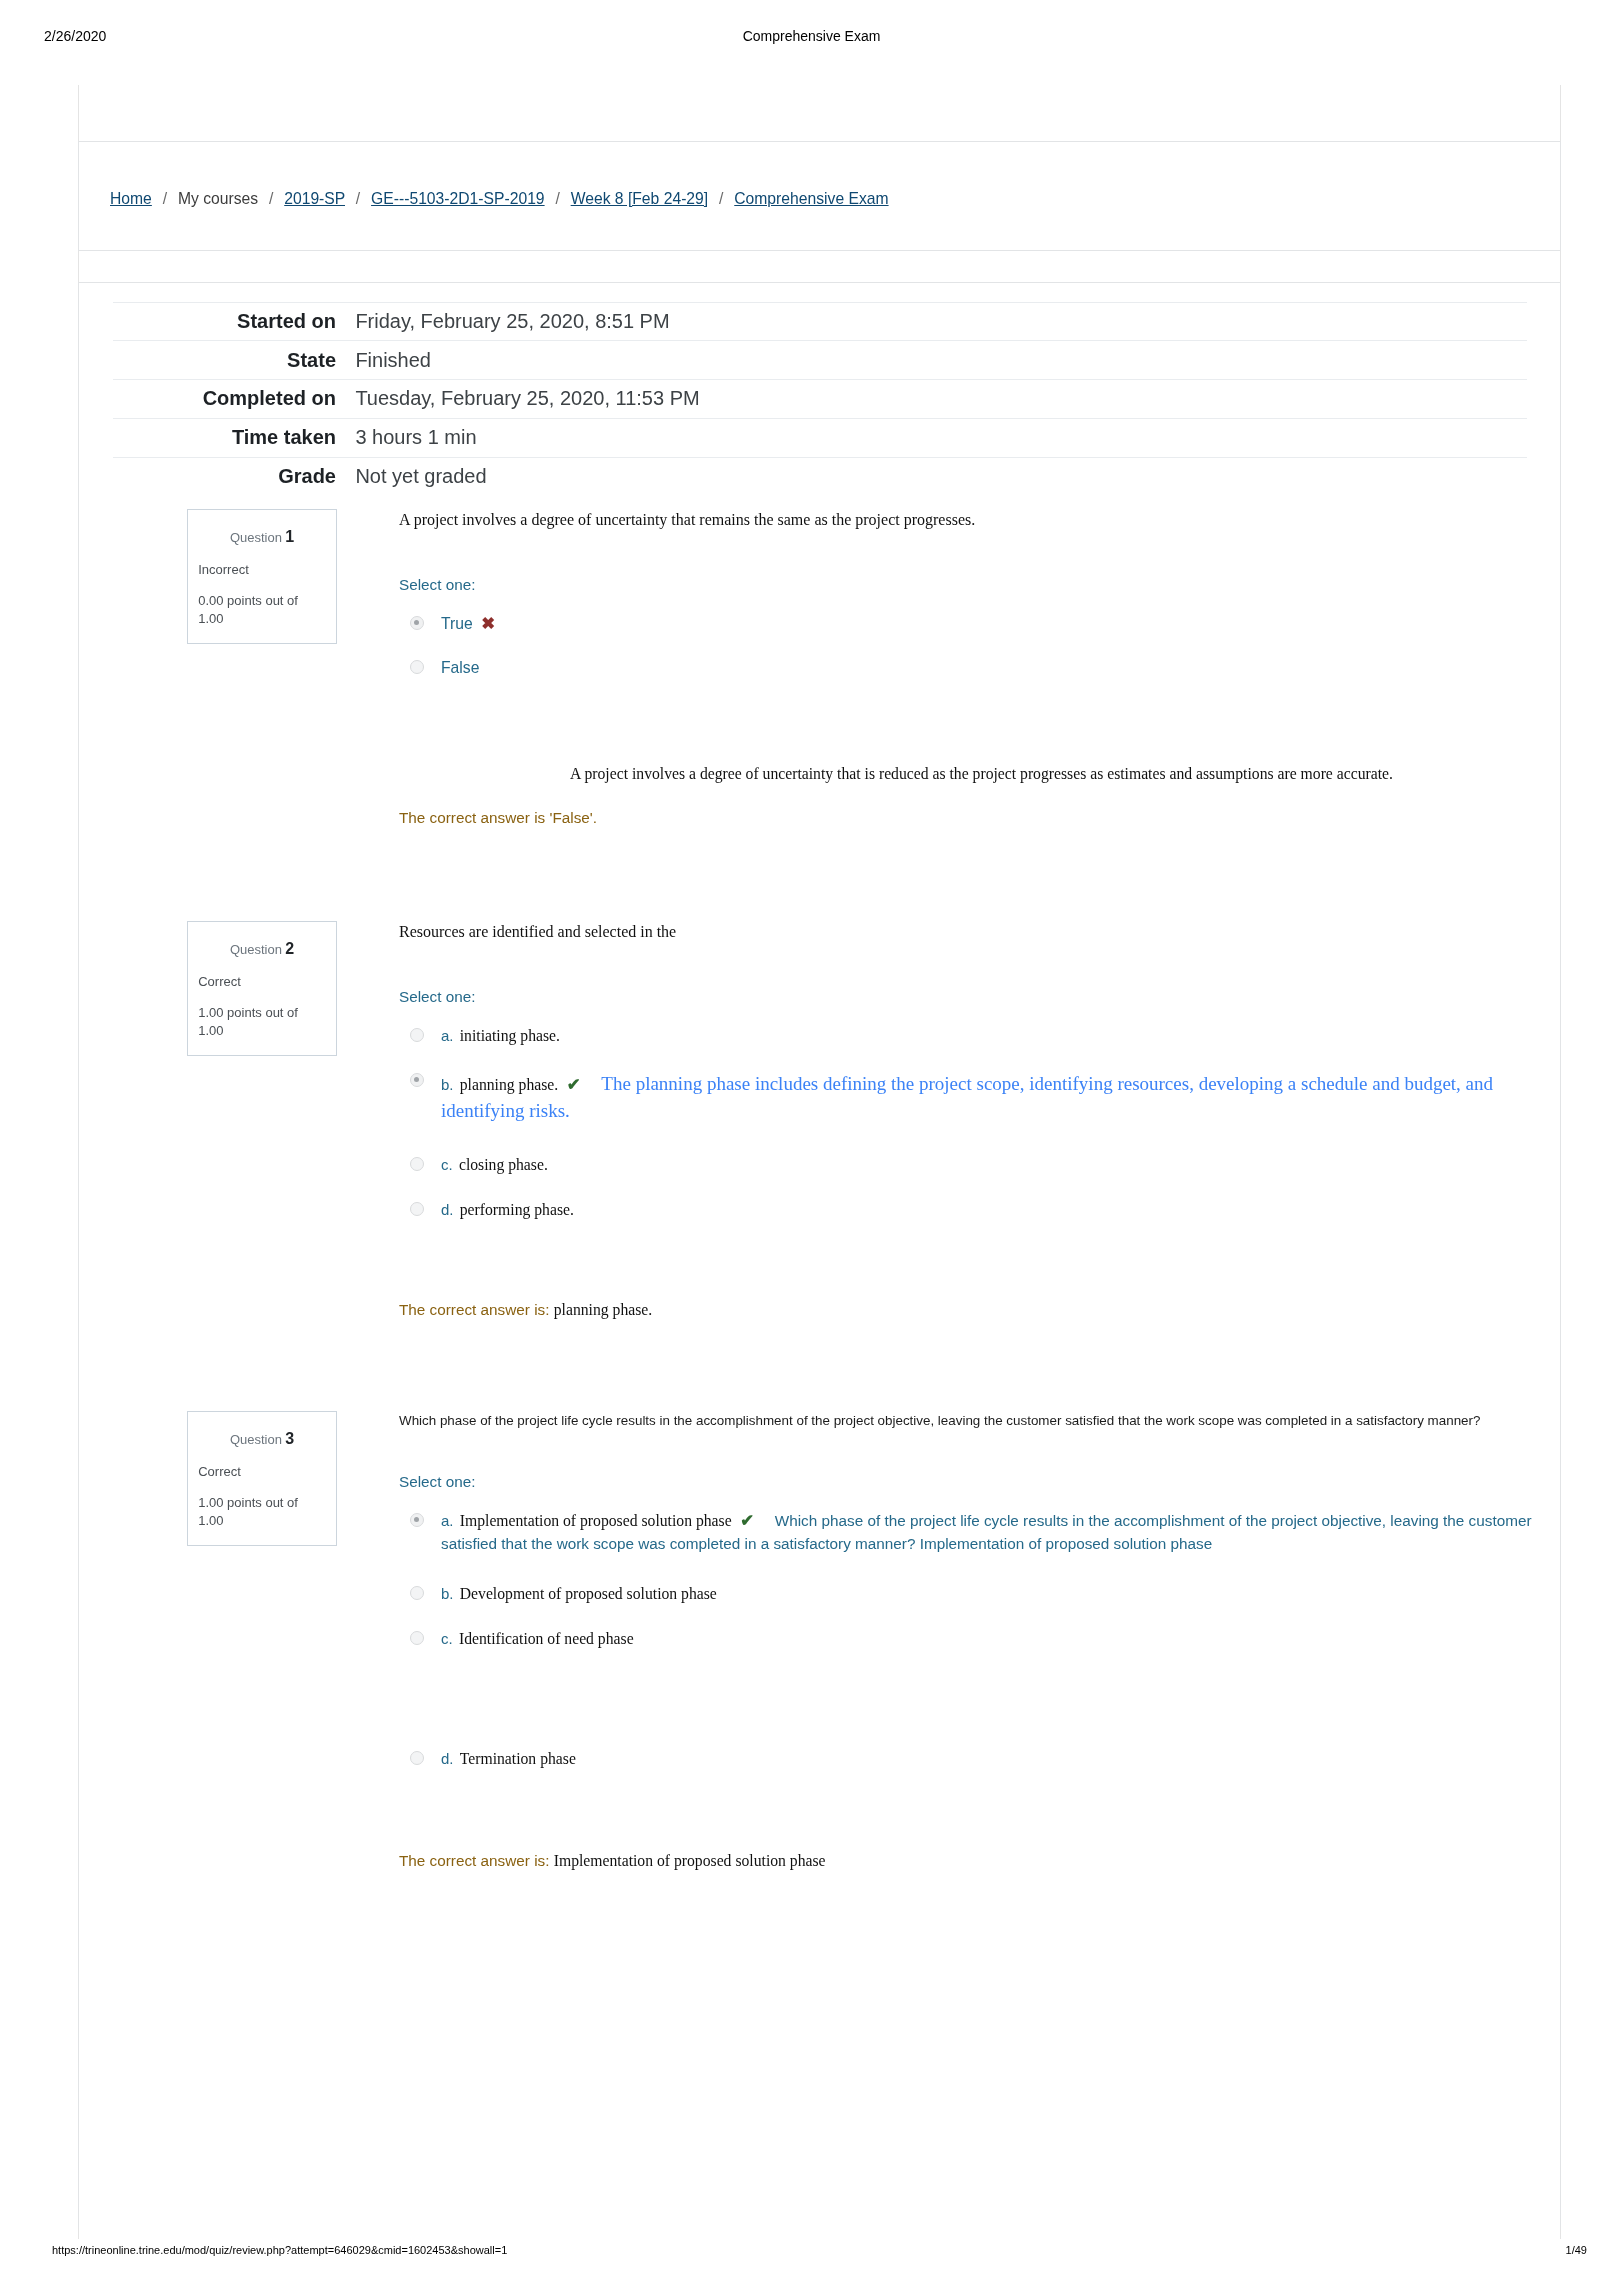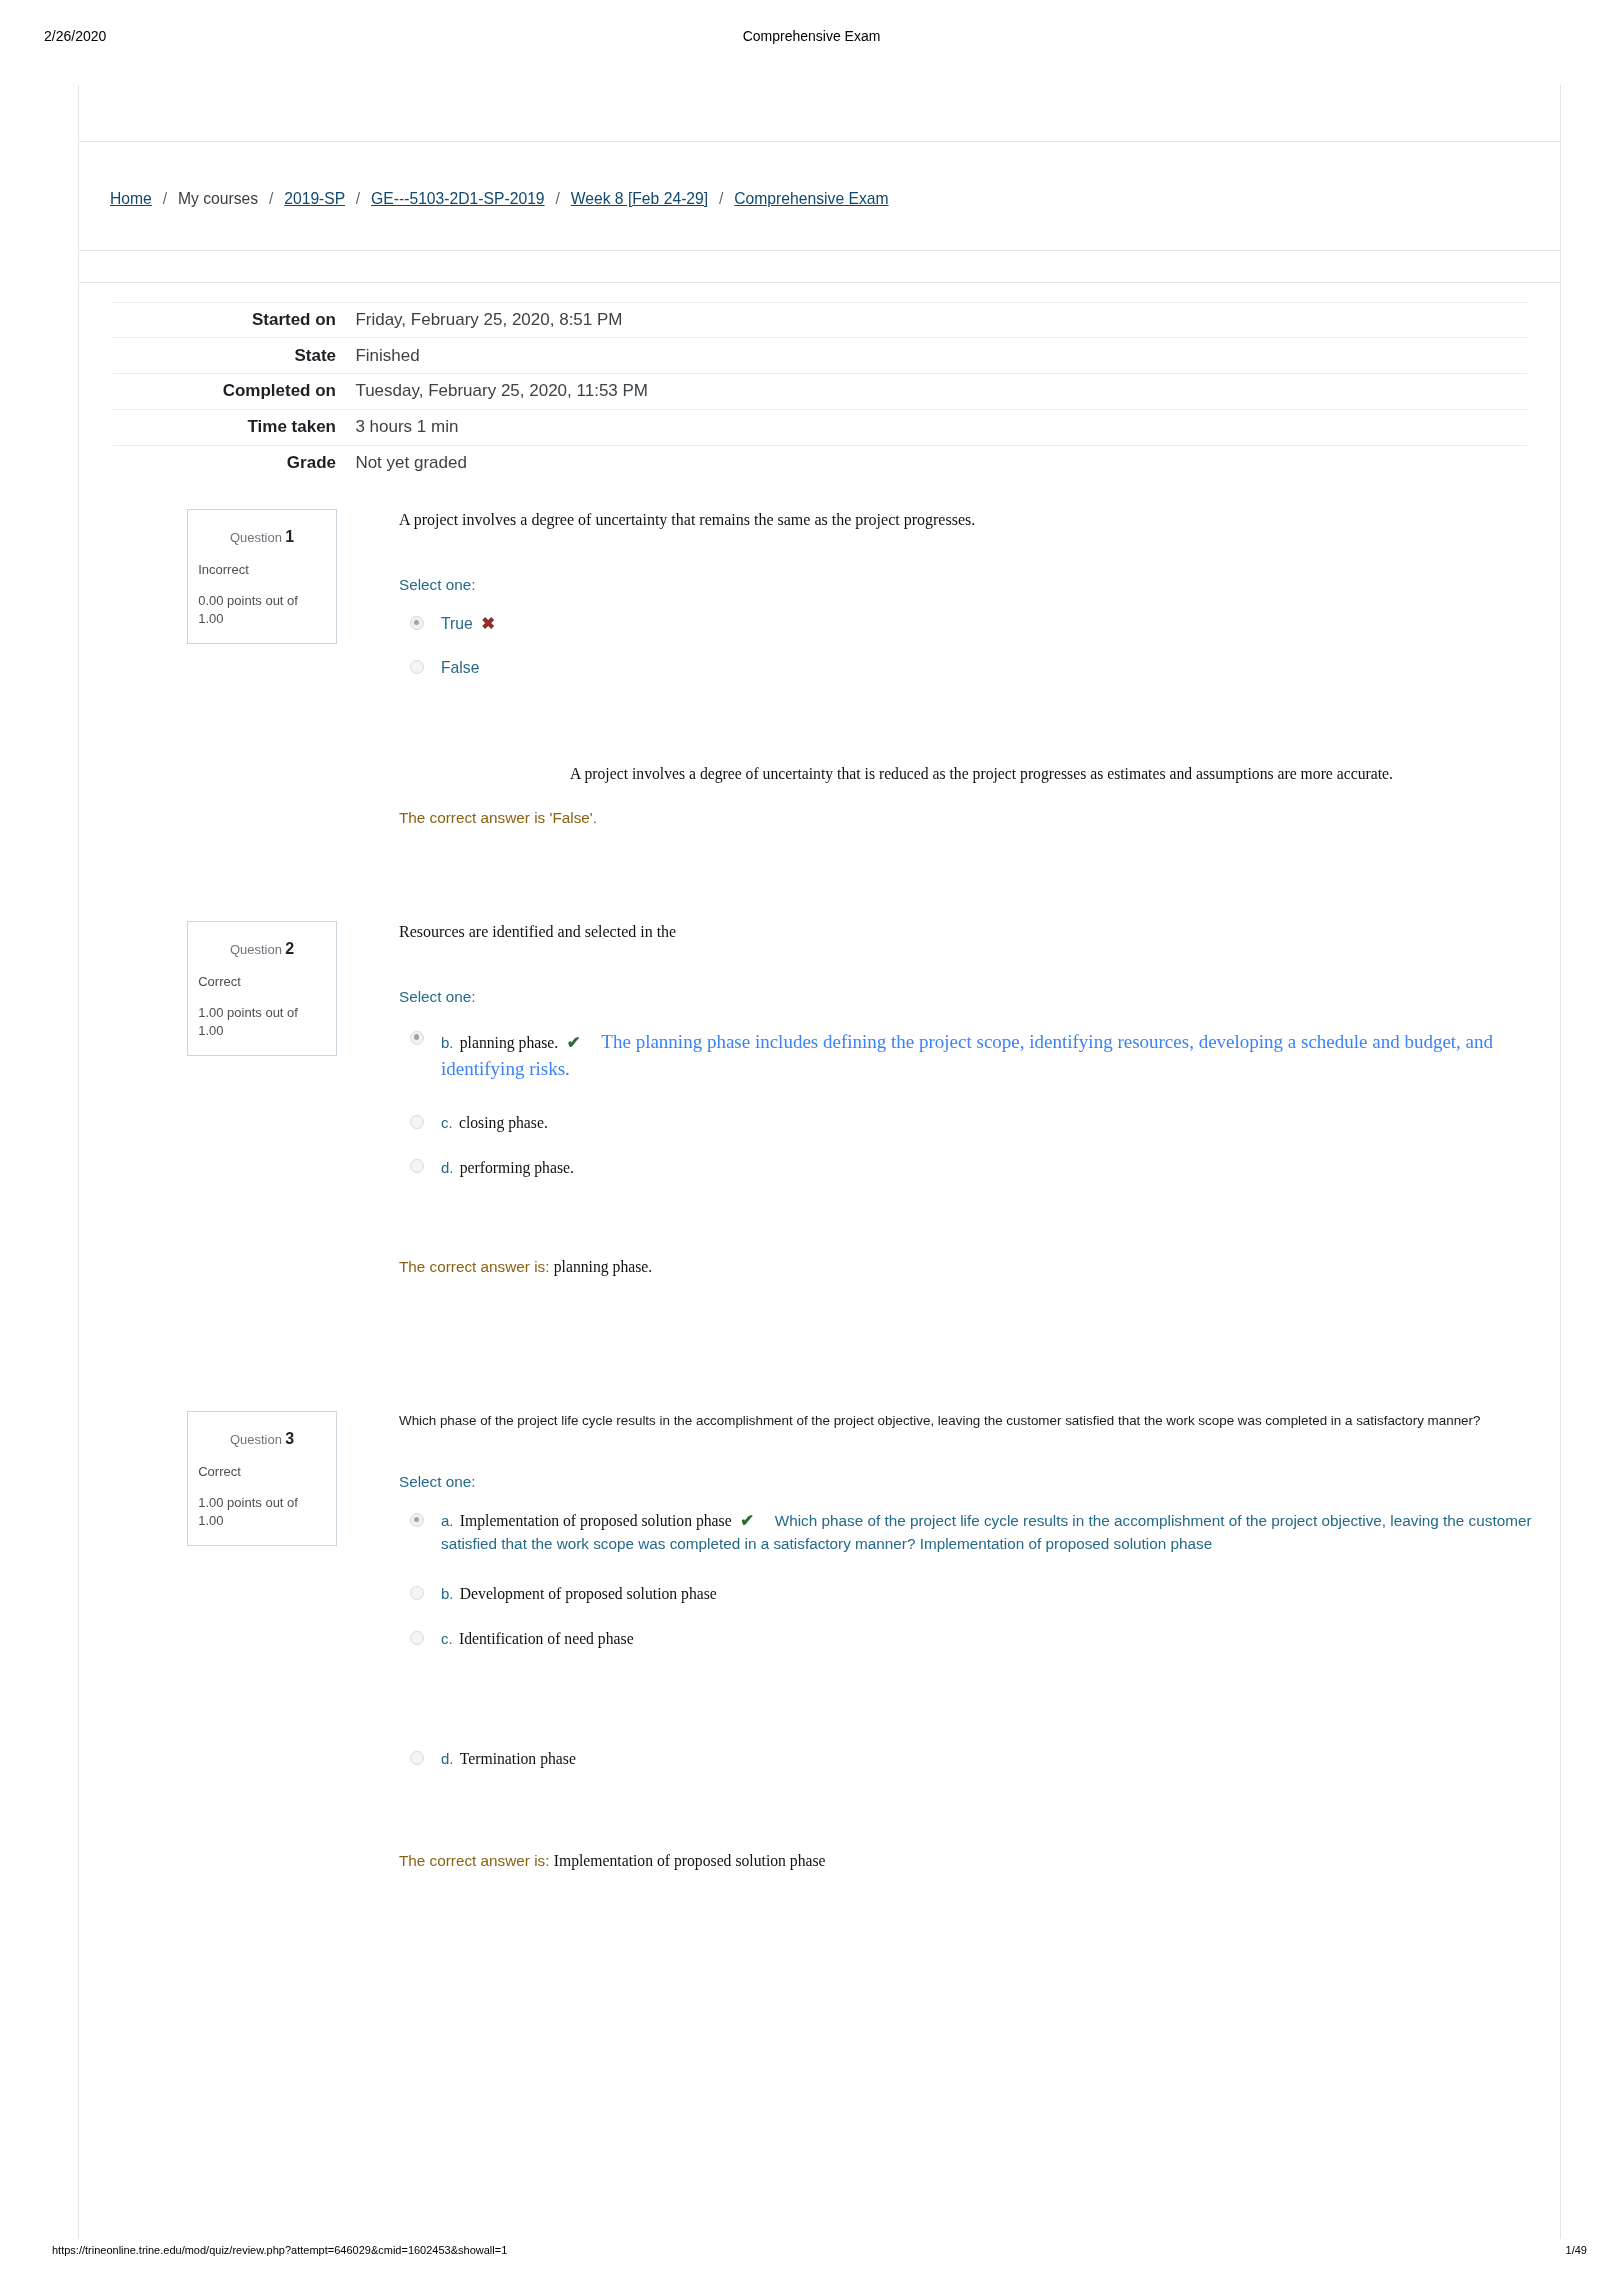--- a/index.html
+++ b/index.html
@@ -97,7 +97,7 @@
     top: 18.5px;
     width: 1414px;
     border-collapse: collapse;
-    font-size: 17px;
+    font-size: 20px;
   }
   .summary-table tr { }
   .summary-table td {

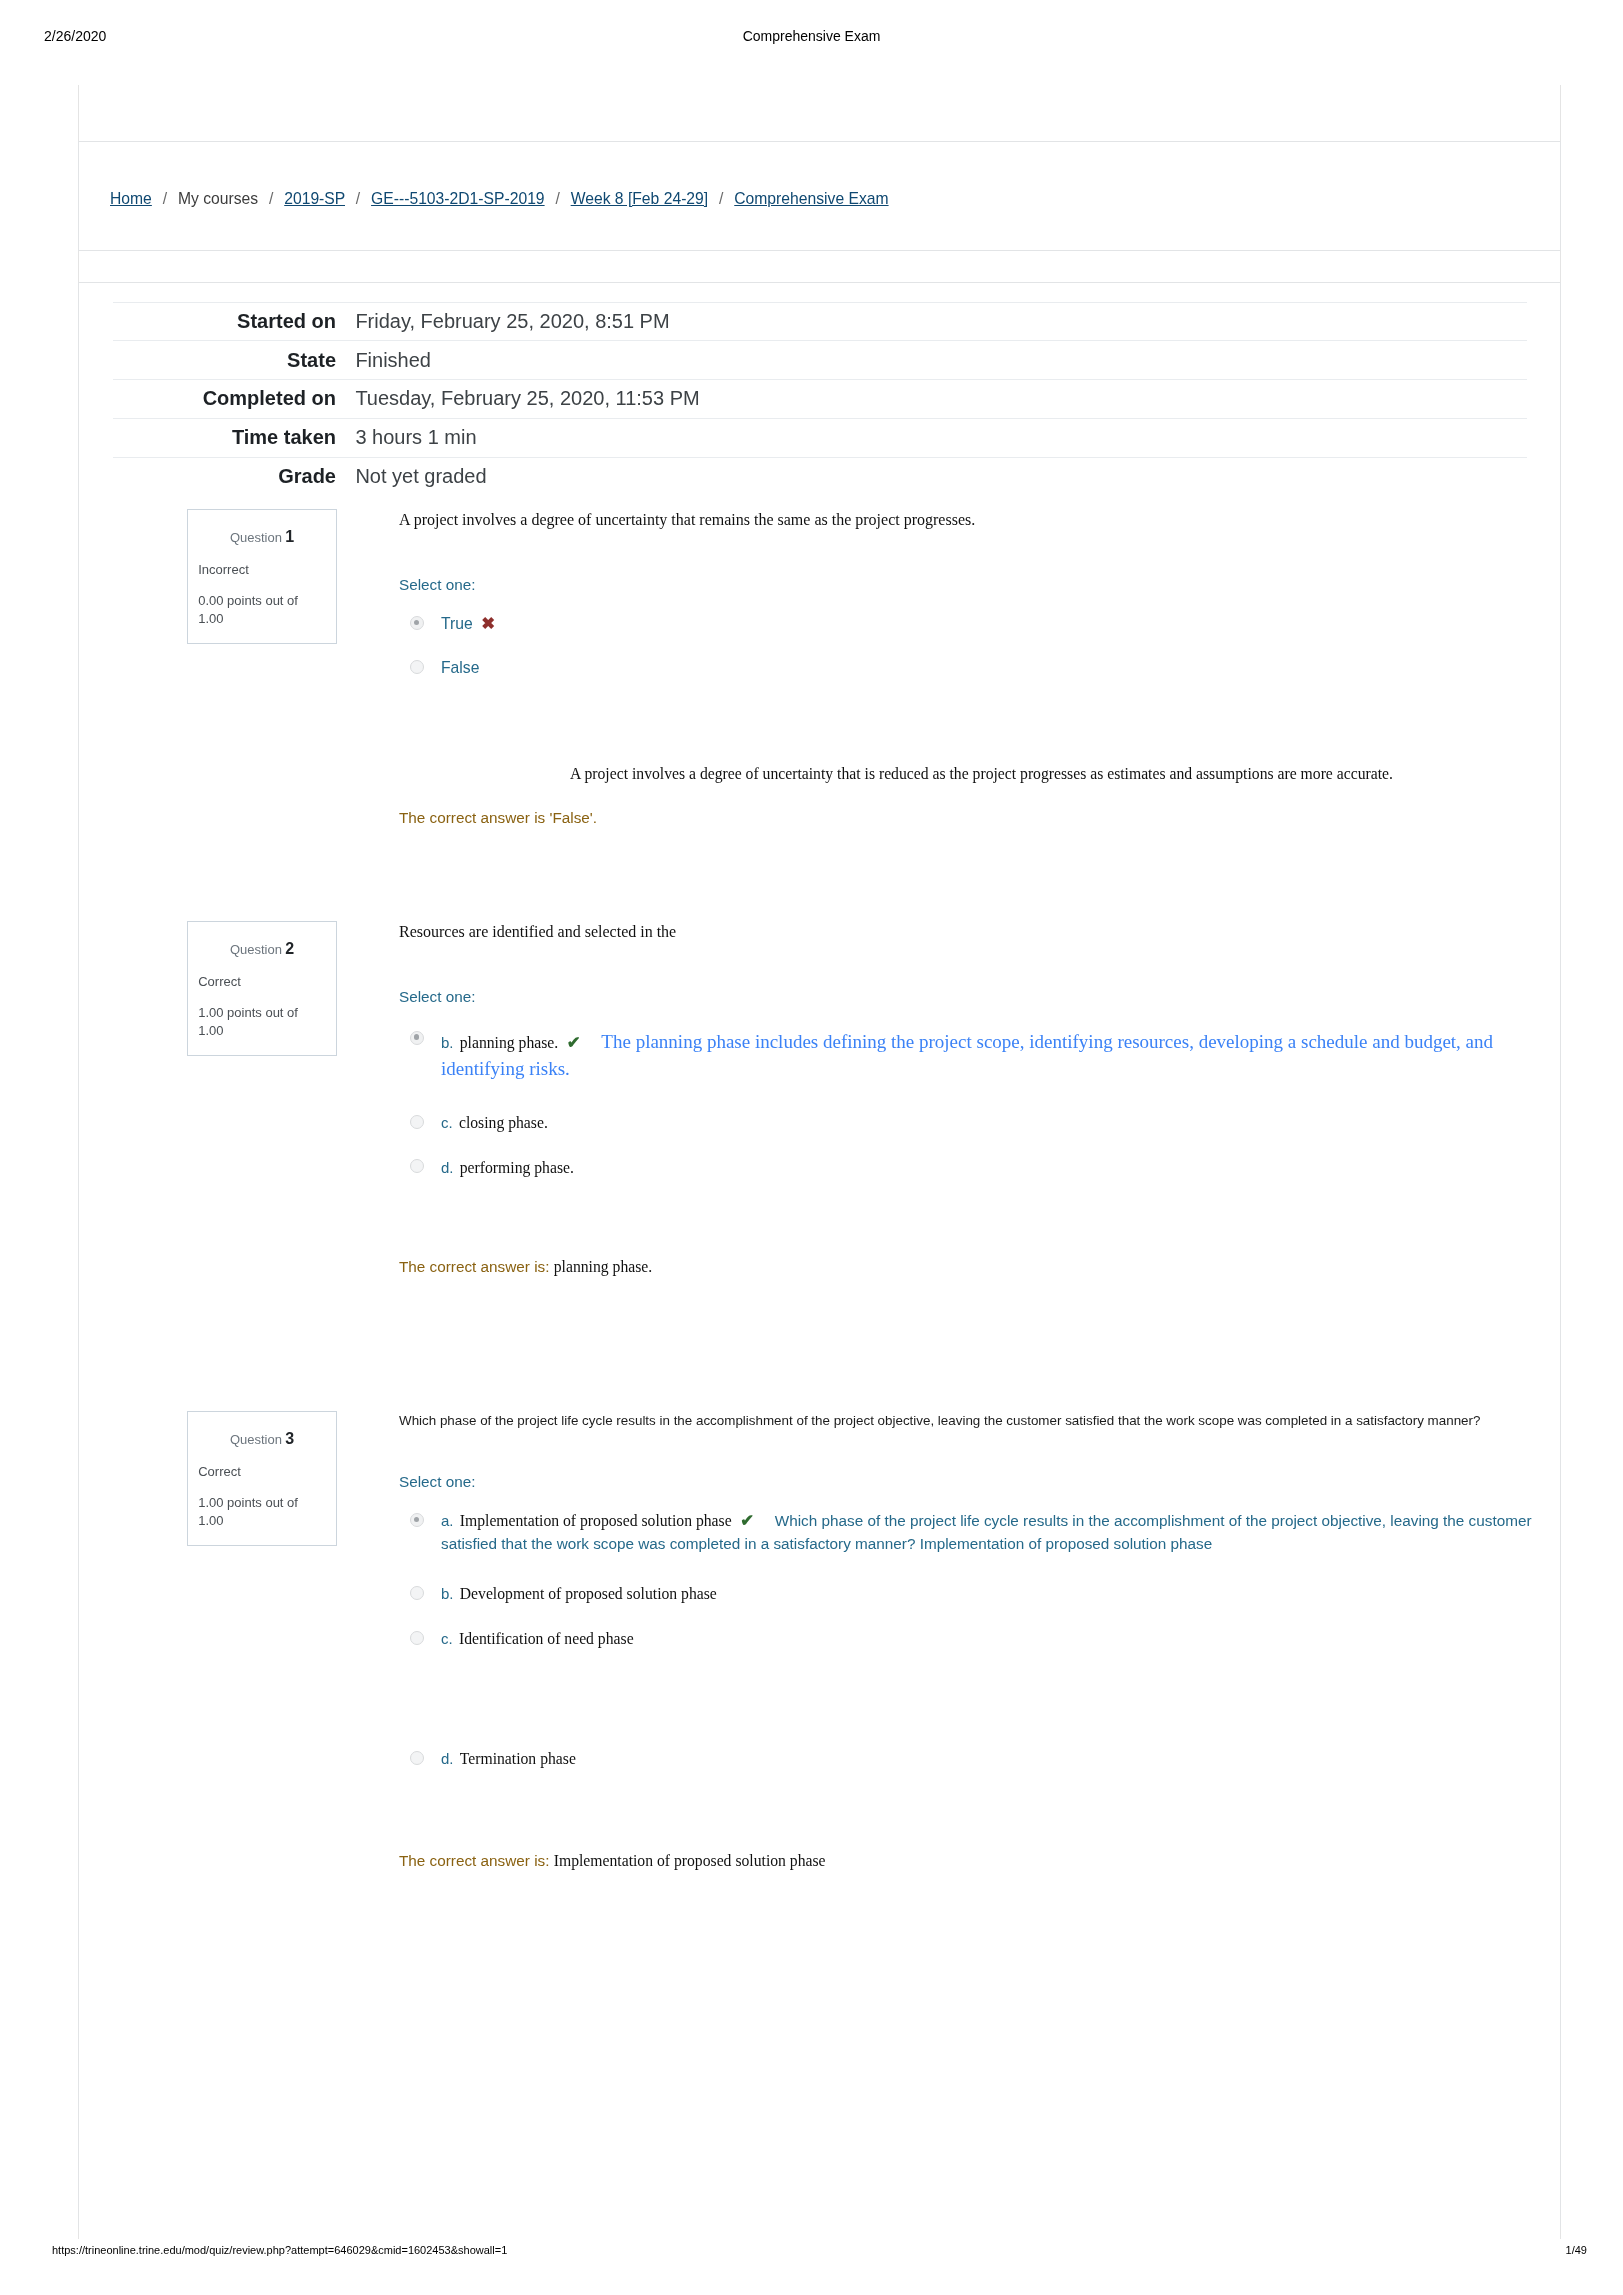--- a/index.html
+++ b/index.html
@@ -395,6 +395,11 @@
 
       <div class="answer-label">Select one:</div>
 
+      <div class="option">
+        <span class="radio"></span>
+        <span class="opt-letter">a.</span>
+        <span class="opt-text">initiating phase.</span>
+      </div>
 
       <div class="option" style="margin-top:22px;">
         <span class="radio checked"></span>

